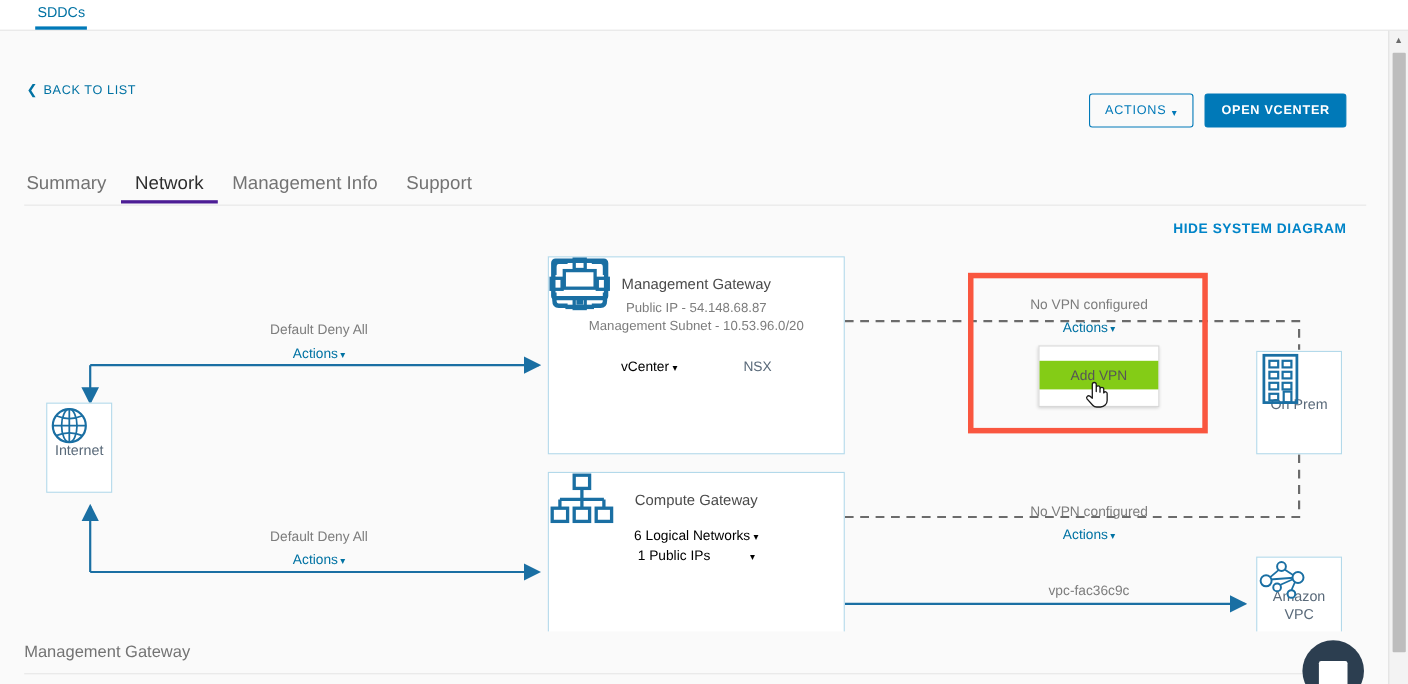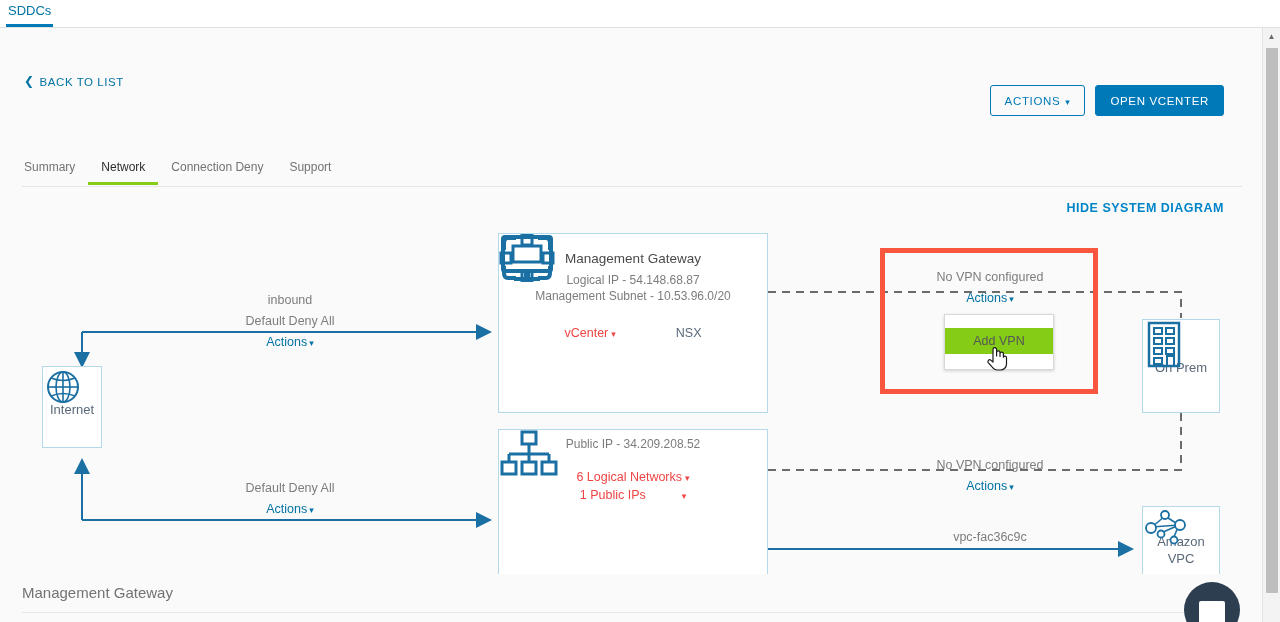--- a/index.html
+++ b/index.html
@@ -19,7 +19,7 @@
     border-bottom: 1px solid #e0e0e0;
     display: flex;
     align-items: flex-end;
-    padding-left: 6px;
+    padding-left: 32px;
     position: relative;
   }
   .topbar-tab {

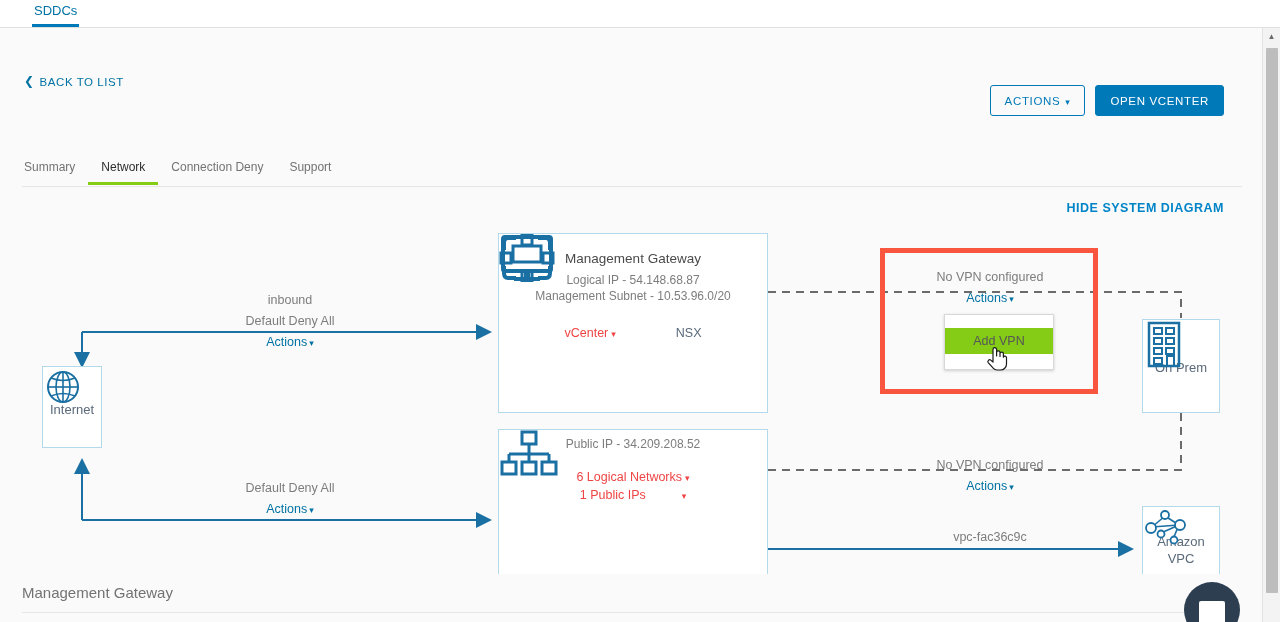--- a/index.html
+++ b/index.html
@@ -91,7 +91,7 @@
     background: #0079b8;
     color: #fff;
     border: 1px solid #0079b8;
-    font-weight: normal;
+    font-weight: bold;
   }
   .caret { font-size: 9px; transform: translateY(1px); }
 

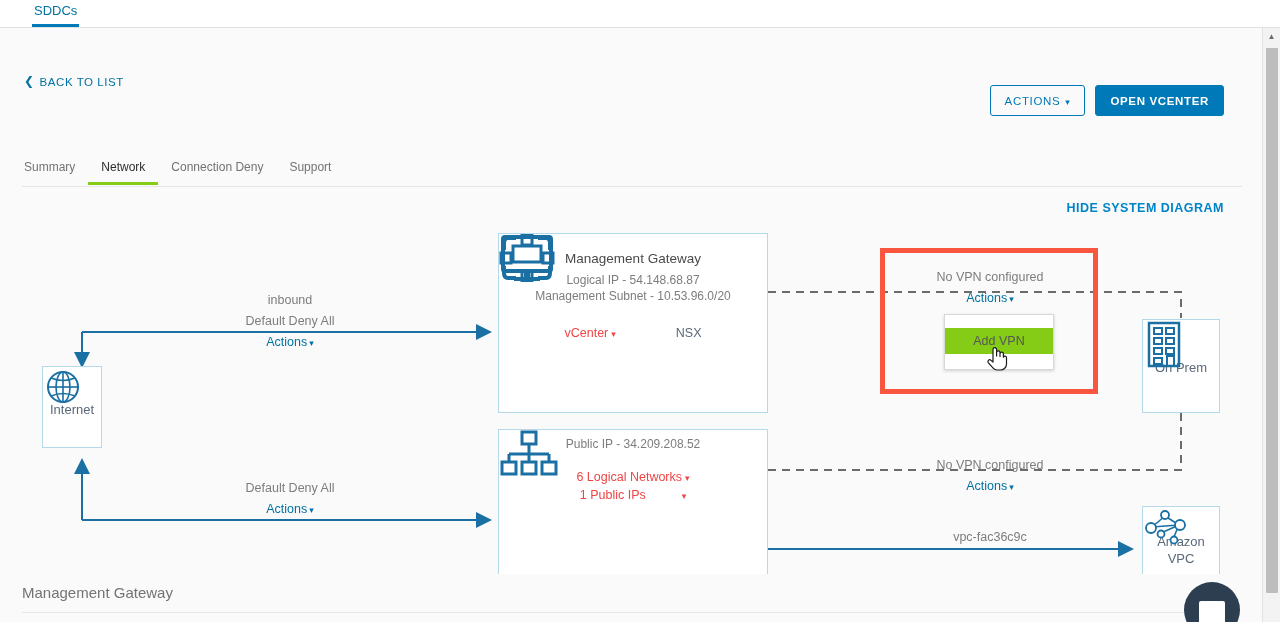--- a/index.html
+++ b/index.html
@@ -107,7 +107,7 @@
     border-bottom: 1px solid #e6e6e6;
   }
   .navtab {
-    font-size: 12px;
+    font-size: 17px;
     color: #737373;
     padding: 0 13px 7px 13px;
     cursor: pointer;

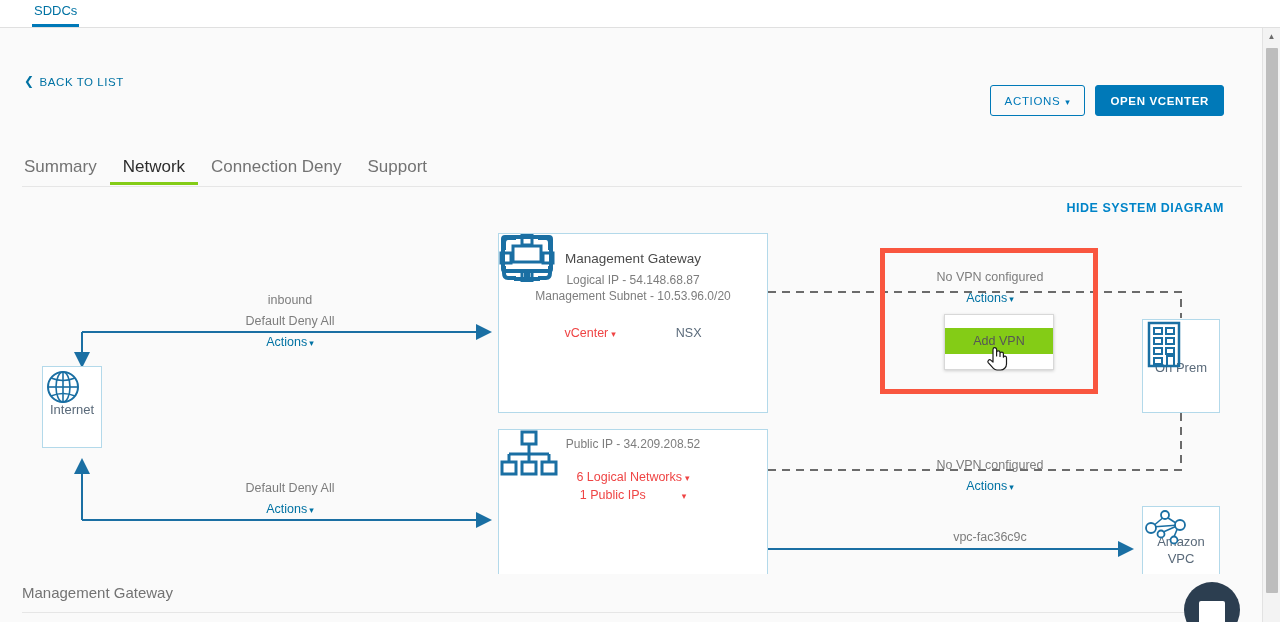--- a/index.html
+++ b/index.html
@@ -116,7 +116,7 @@
   .navtab:first-child { padding-left: 2px; }
   .navtab.active {
     color: #2d2d2d;
-    border-bottom: 3px solid #84cc16;
+    border-bottom: 3px solid #4c1d95;
   }
 
   .hide-diagram {

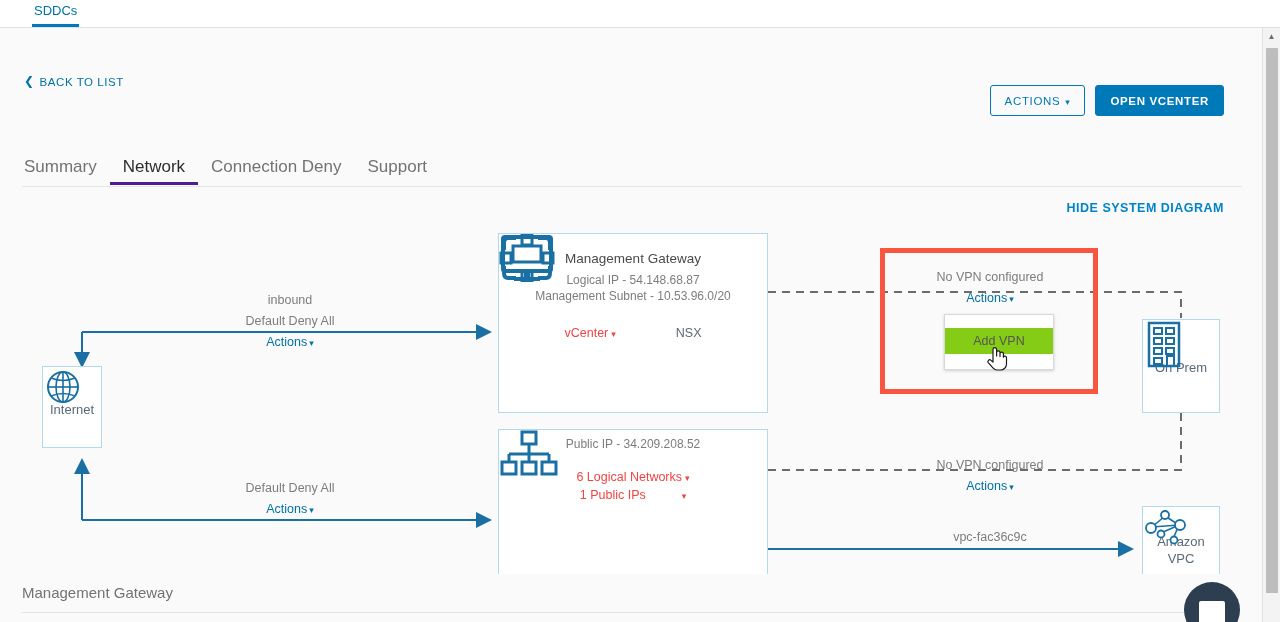--- a/index.html
+++ b/index.html
@@ -319,7 +319,7 @@
   <div class="navtabs">
     <div class="navtab">Summary</div>
     <div class="navtab active">Network</div>
-    <div class="navtab">Connection Deny</div>
+    <div class="navtab">Management Info</div>
     <div class="navtab">Support</div>
   </div>
 

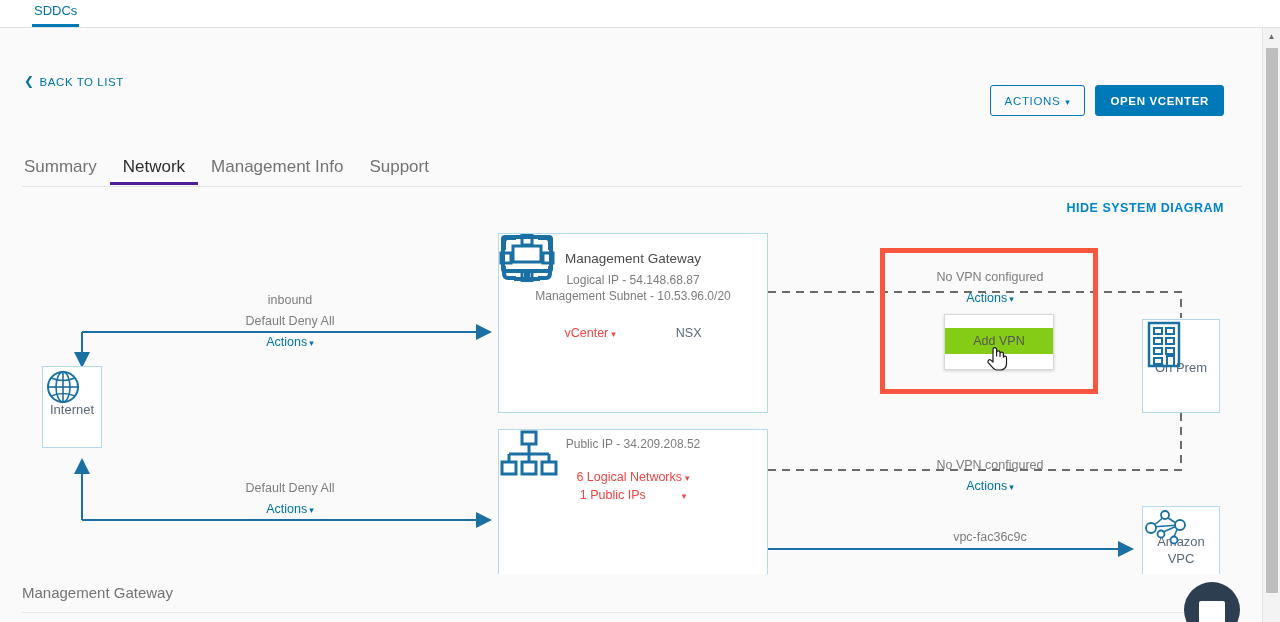--- a/index.html
+++ b/index.html
@@ -380,7 +380,7 @@
     <div class="gwbox" style="left:498px; top:9px; width:270px; height:180px;">
       <div class="gw-title">Management Gateway</div>
       <div class="gw-sub">
-        <div>Logical IP - 54.148.68.87</div>
+        <div>Public IP - 54.148.68.87</div>
         <div>Management Subnet - 10.53.96.0/20</div>
       </div>
       <div class="gw-icons">

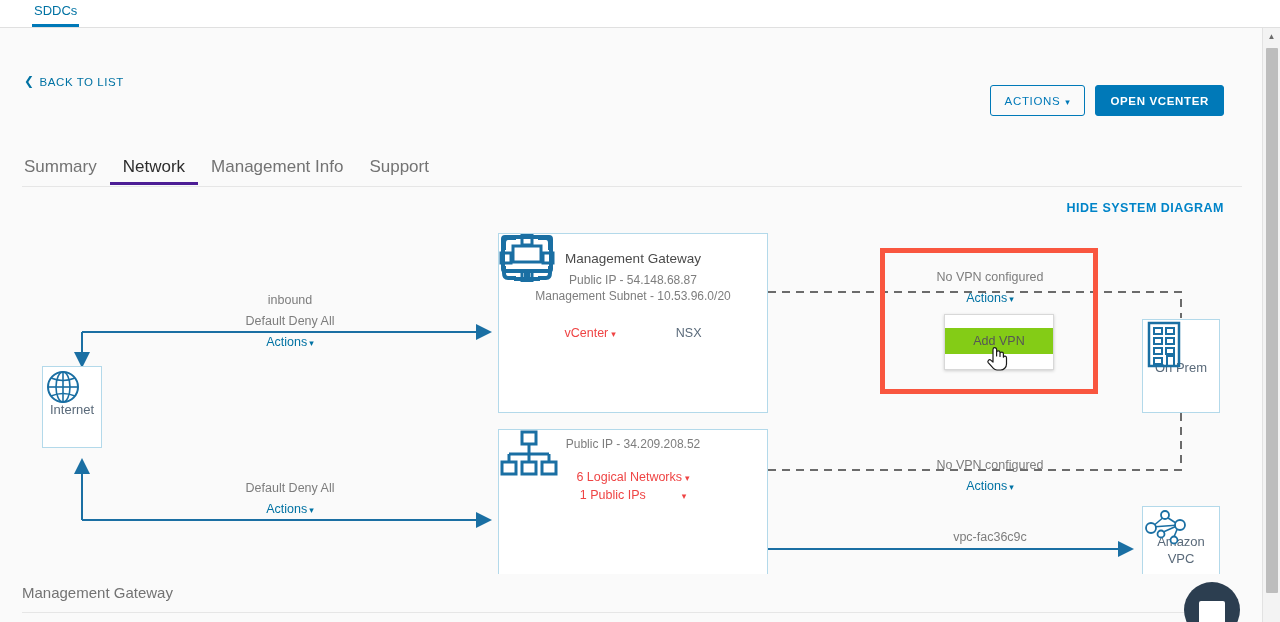--- a/index.html
+++ b/index.html
@@ -363,7 +363,6 @@
     </div>
 
     <div class="edge-label" style="left:190px; top:66px; width:200px;">
-      <div>inbound</div>
       <div>Default Deny All</div>
       <div class="edge-actions">
         <span>Actions</span><span class="caret">▾</span>

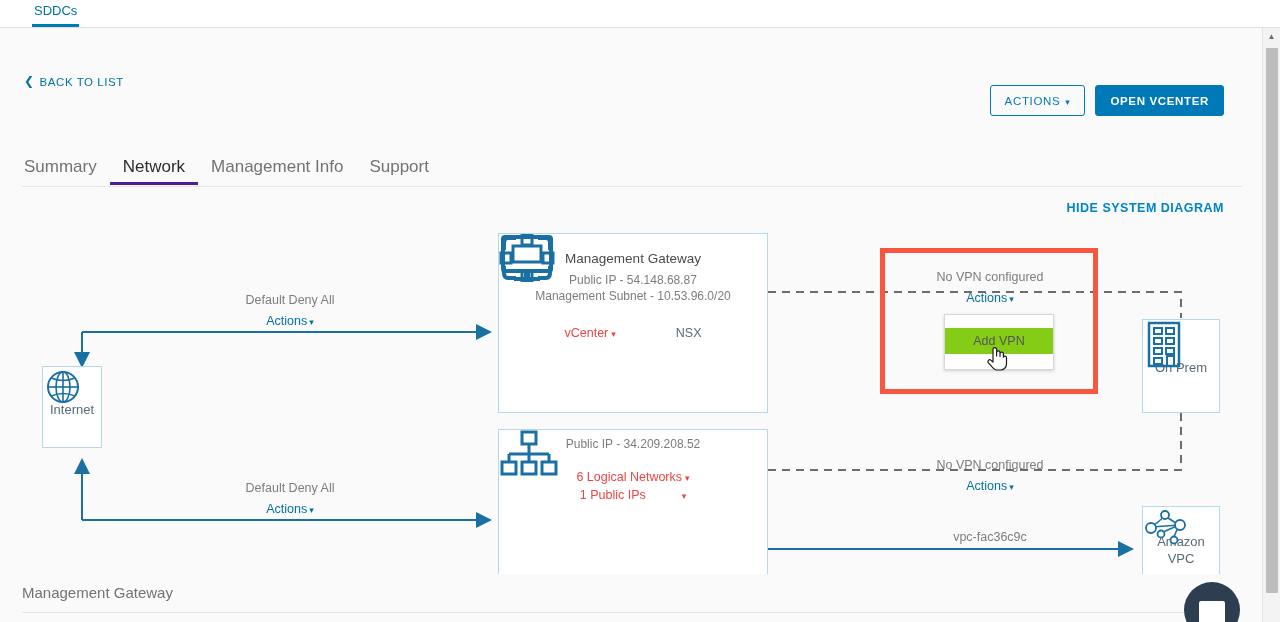--- a/index.html
+++ b/index.html
@@ -180,7 +180,7 @@
   .gw-ico-label {
     font-size: 12.5px;
     margin-top: 8px;
-    color: #ef4444;
+    color: #000000;
     cursor: pointer;
     display: flex; align-items: center; gap: 3px;
   }

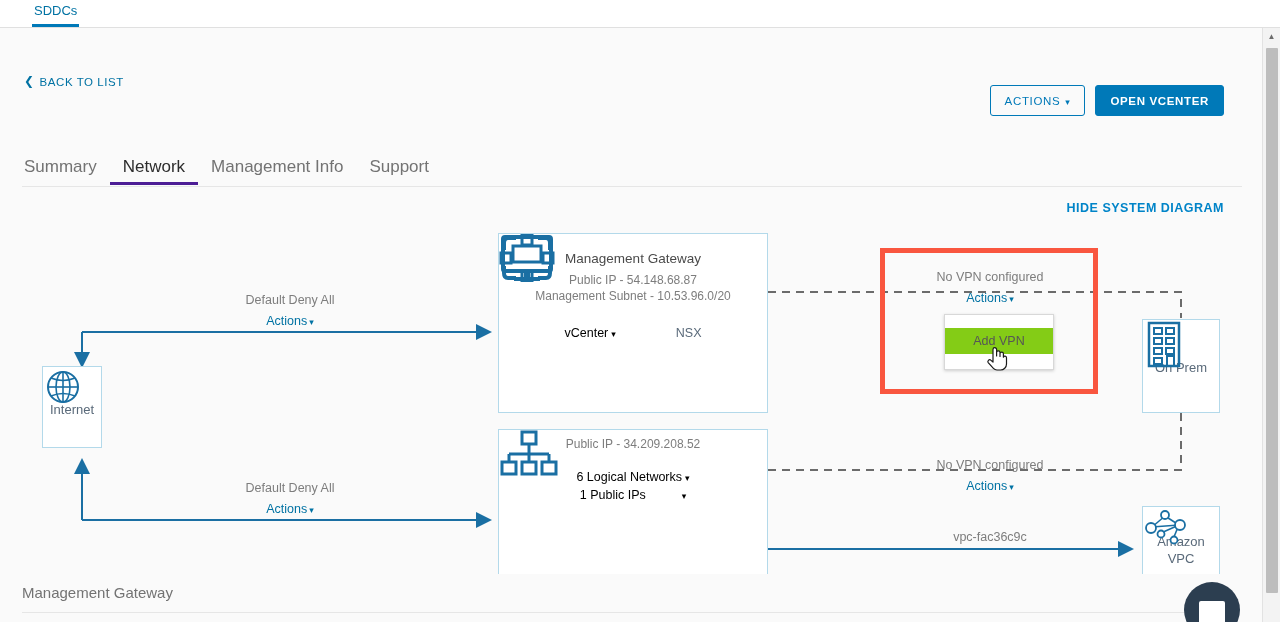--- a/index.html
+++ b/index.html
@@ -412,6 +412,7 @@
     </div>
 
     <div class="gwbox" style="left:498px; top:205px; width:270px; height:163px;">
+      <div class="gw-title">Compute Gateway</div>
       <div class="gw-sub">Public IP - 34.209.208.52</div>
       <div class="gw-icons" style="margin-top:10px;">
         <div class="gw-ico-cell">

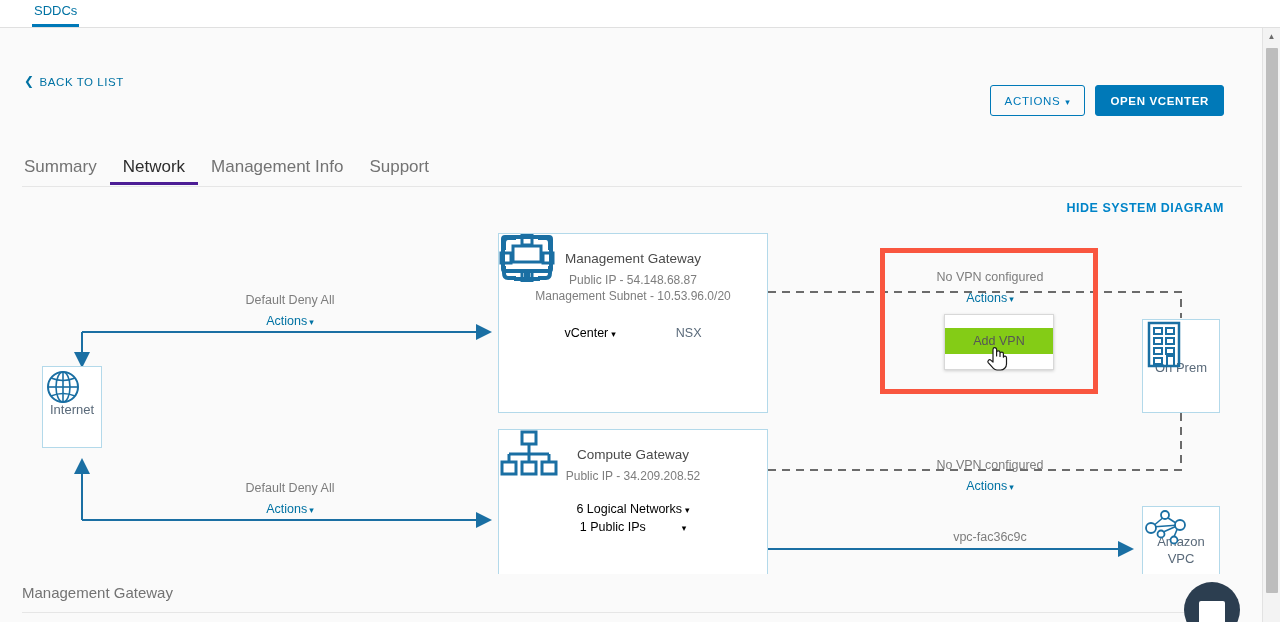--- a/index.html
+++ b/index.html
@@ -413,7 +413,6 @@
 
     <div class="gwbox" style="left:498px; top:205px; width:270px; height:163px;">
       <div class="gw-title">Compute Gateway</div>
-      <div class="gw-sub">Public IP - 34.209.208.52</div>
       <div class="gw-icons" style="margin-top:10px;">
         <div class="gw-ico-cell">
           <svg width="60" height="48" viewBox="0 0 60 48">

